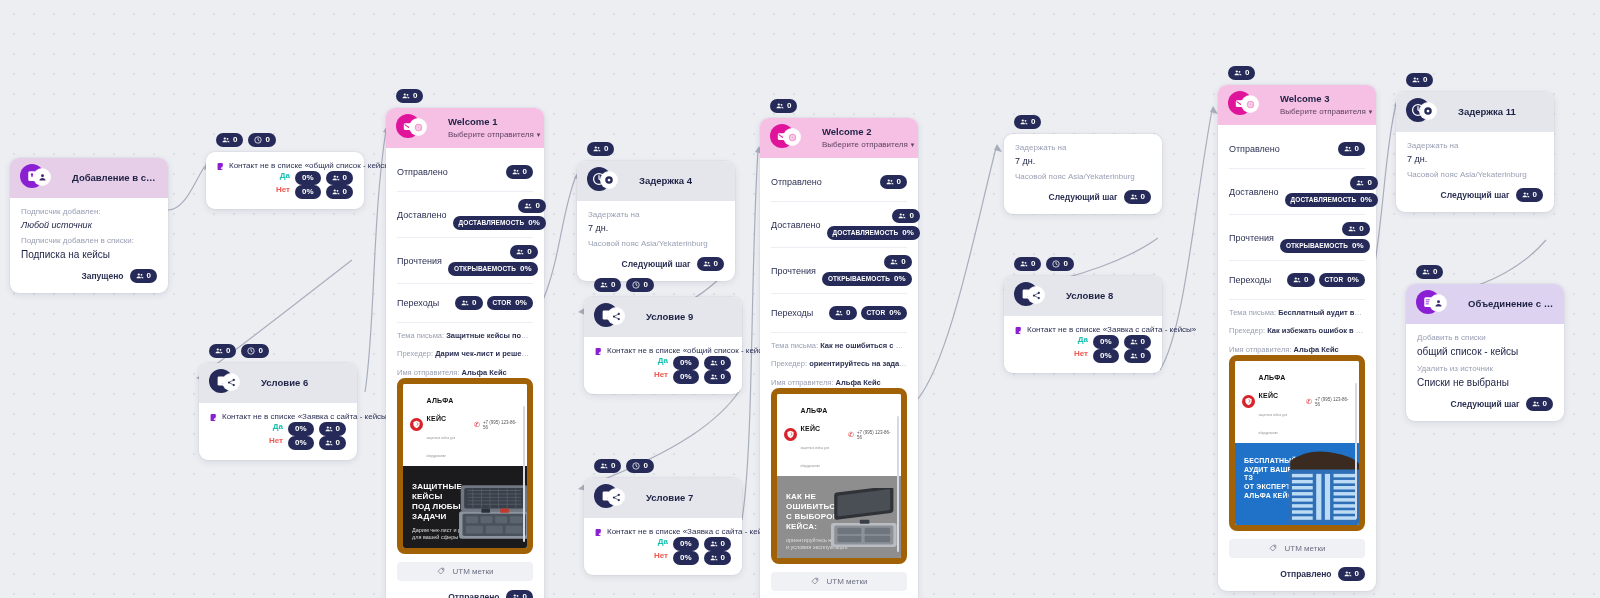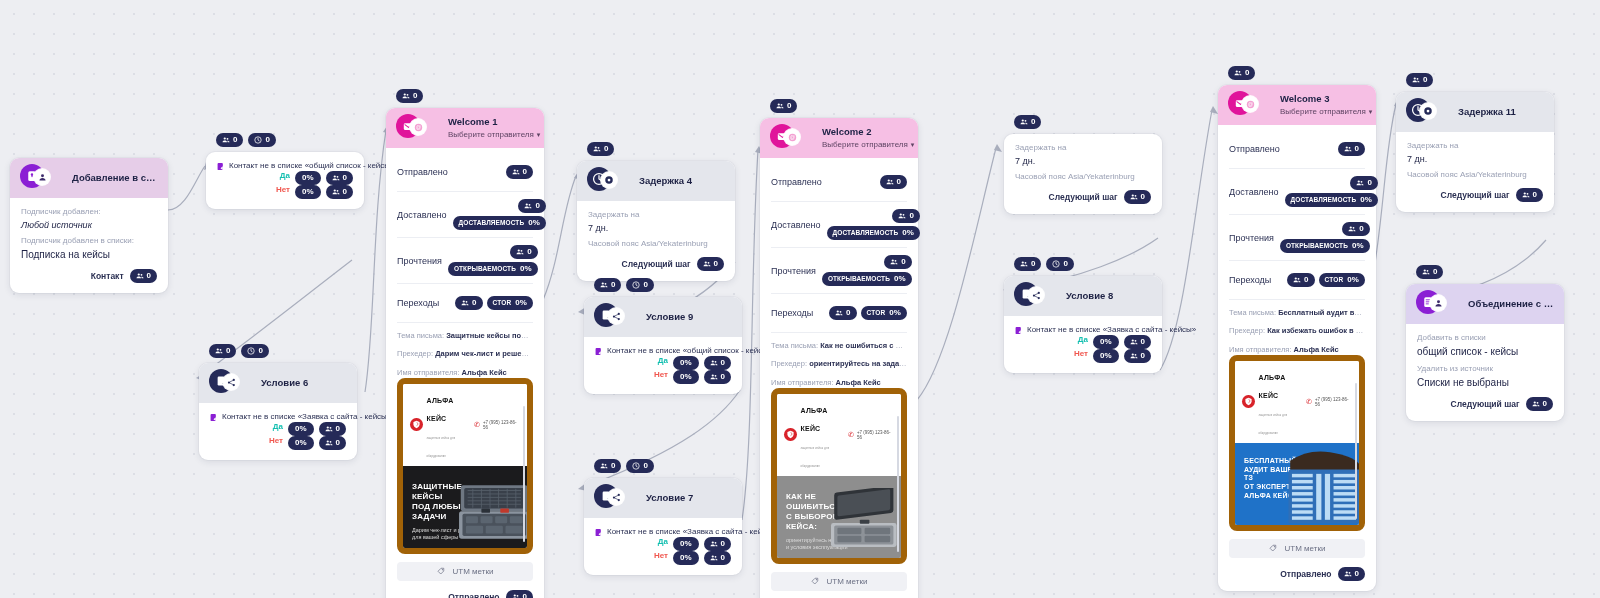--- a/index.html
+++ b/index.html
@@ -179,7 +179,7 @@
       <div class="fld-lbl">Подписчик добавлен в списки:</div>
       <div class="fld-plain">Подписка на кейсы</div>
       <div class="footrow">
-        <span class="footlabel">Контакт</span>
+        <span class="footlabel">Запущено</span>
         <span class="chip">
           <svg width="8" height="8" viewBox="0 0 16 16">
               <circle cx="5.5" cy="5" r="2.2" fill="#fff"></circle>

